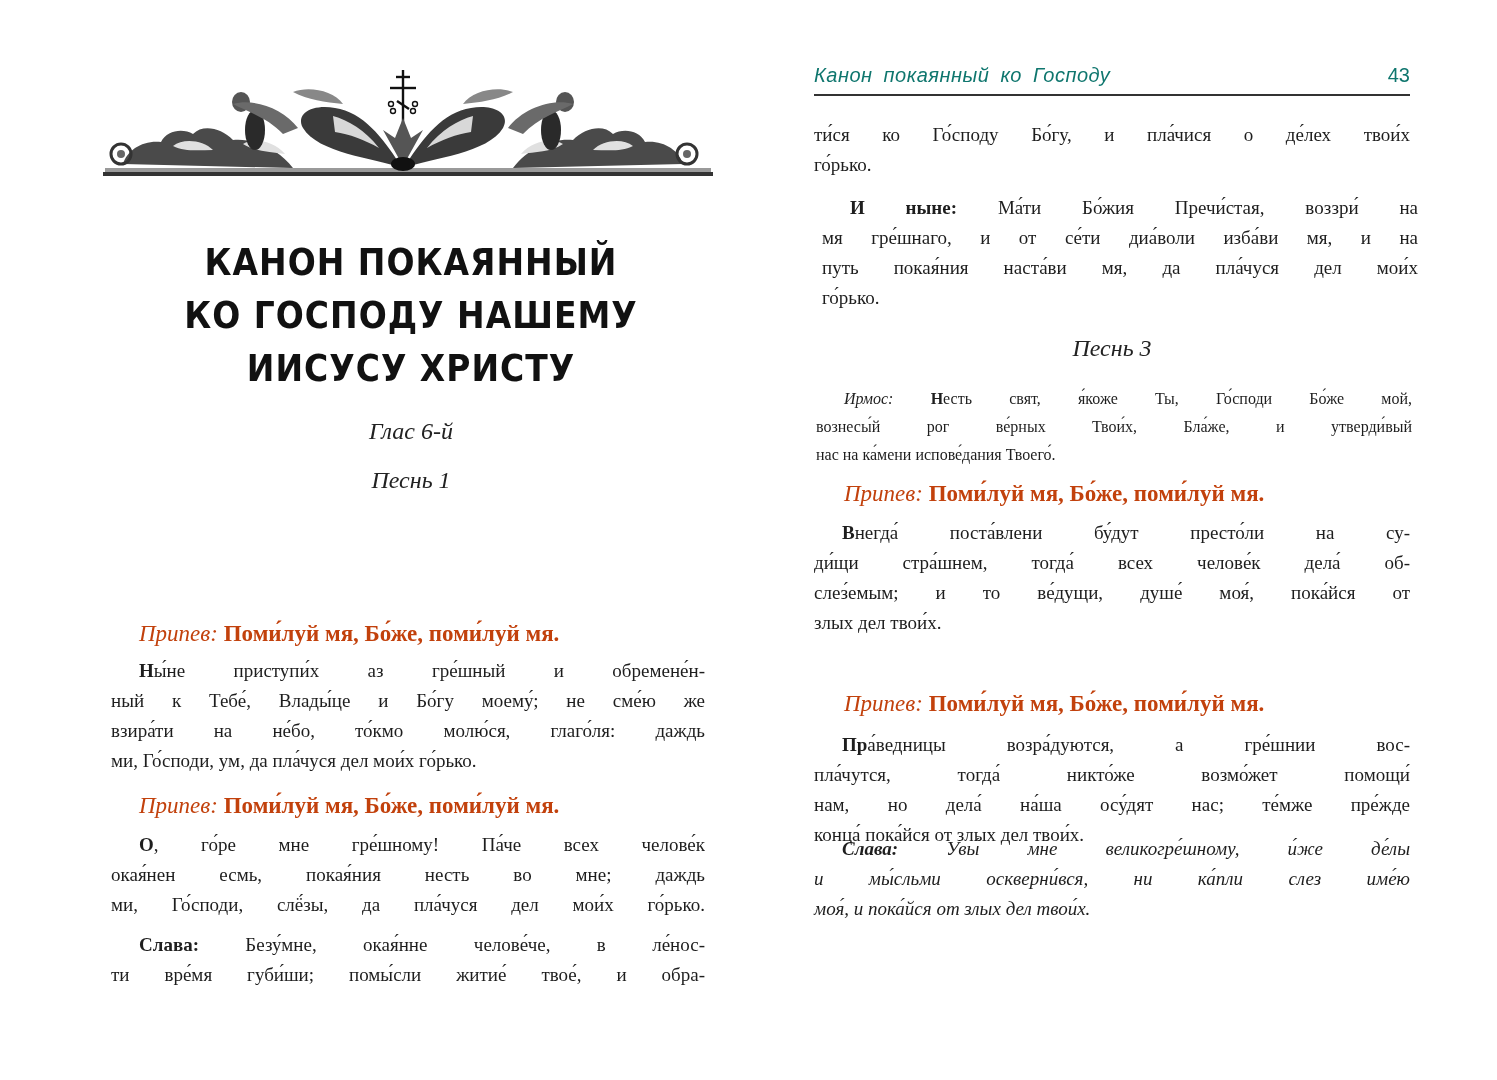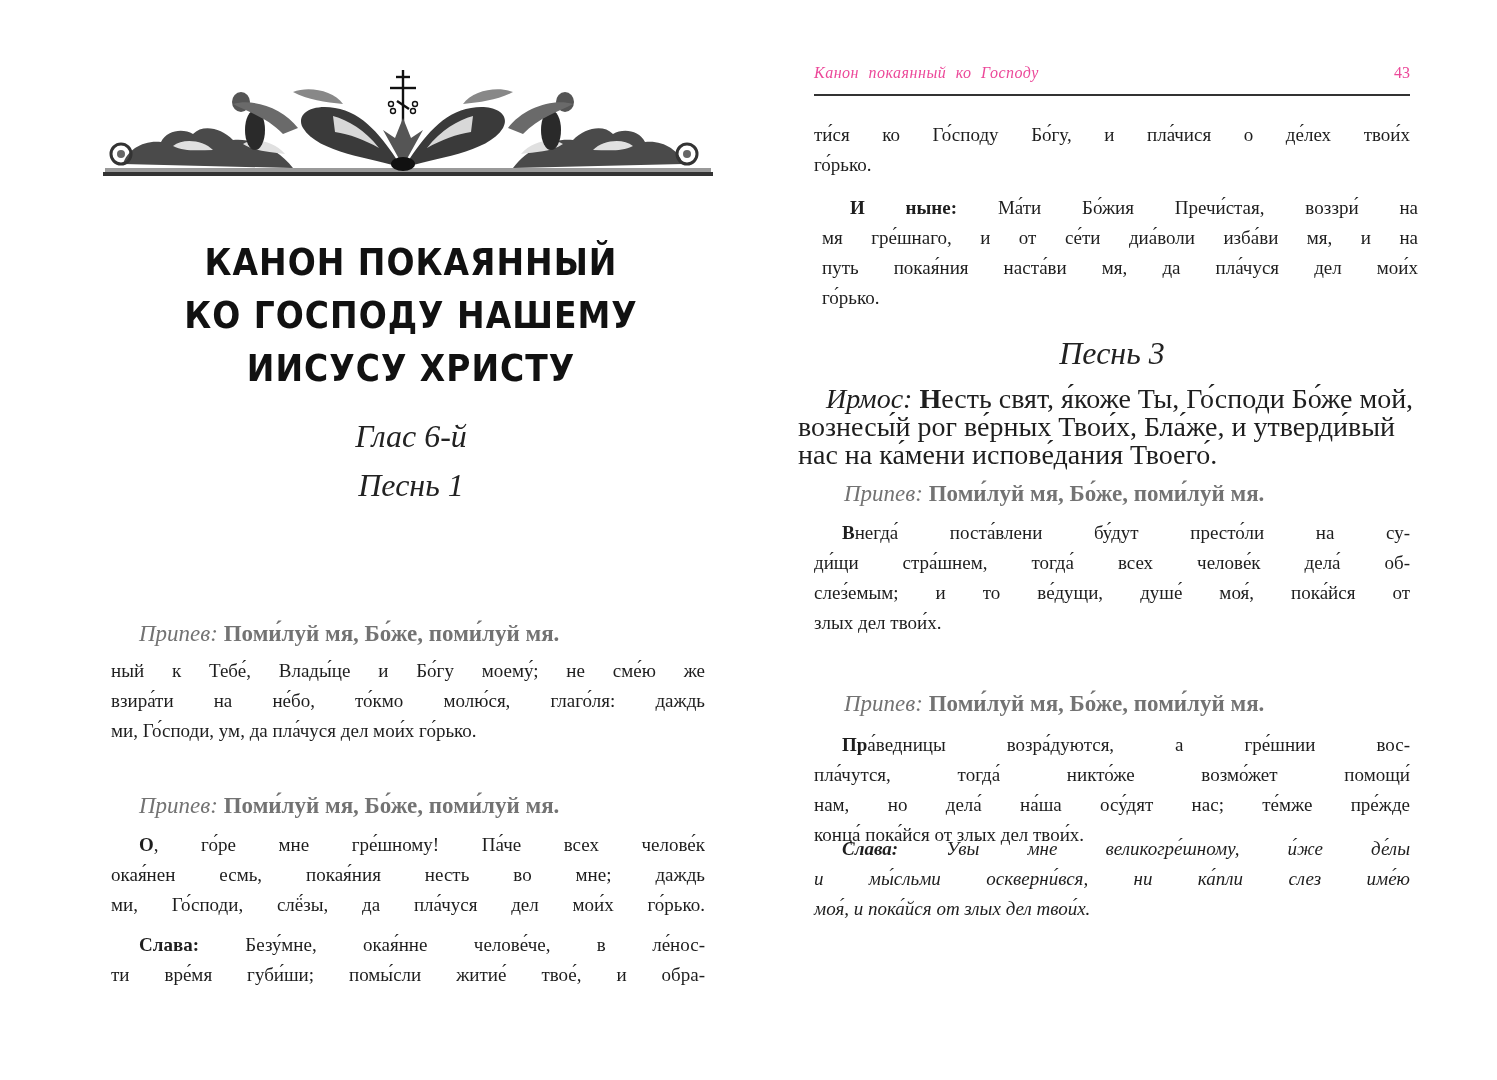--- a/index.html
+++ b/index.html
@@ -107,9 +107,9 @@
       width: 596px;
       height: 32px;
       border-bottom: 2px solid #333;
-      font-family: Liberation Serif, serif;
-      font-size: 16px;
-      color: #ec4899;
+      font-family: Liberation Sans, sans-serif;
+      font-size: 20px;
+      color: #0f766e;
     }
     .running-header .rh-title {
       position: absolute;

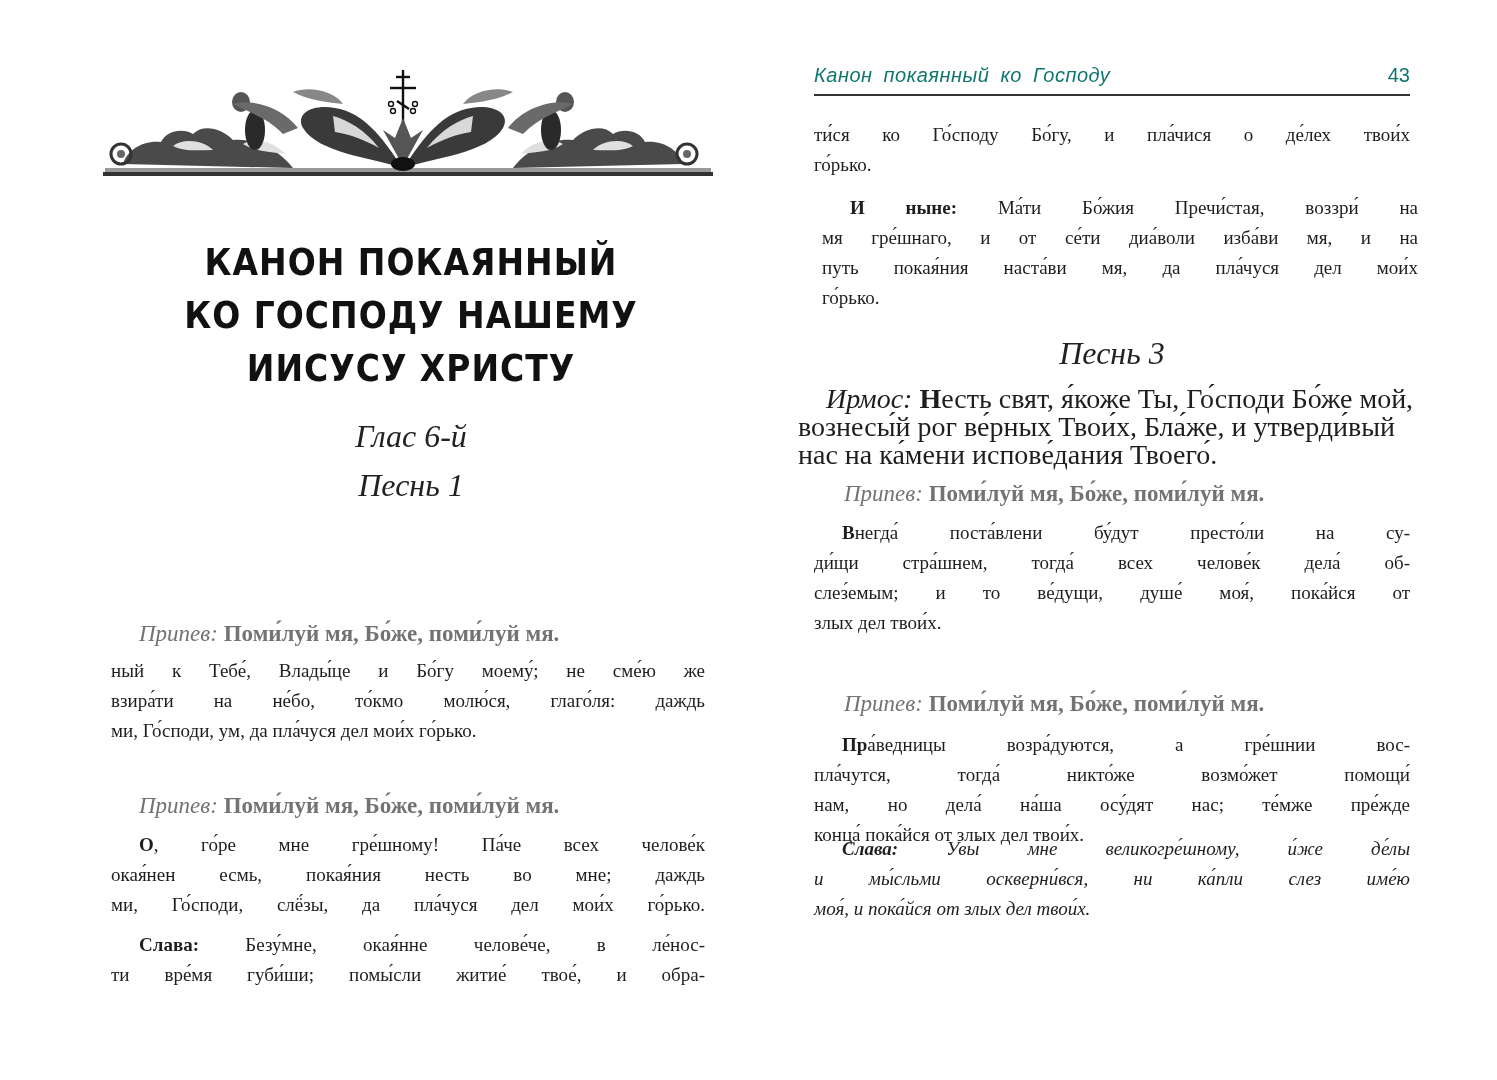--- a/index.html
+++ b/index.html
@@ -63,7 +63,7 @@
       text-align: center;
       font-family: "Liberation Serif", "DejaVu Serif", serif;
       font-style: italic;
-      font-size: 32px;
+      font-size: 24px;
       color: #222;
     }
 

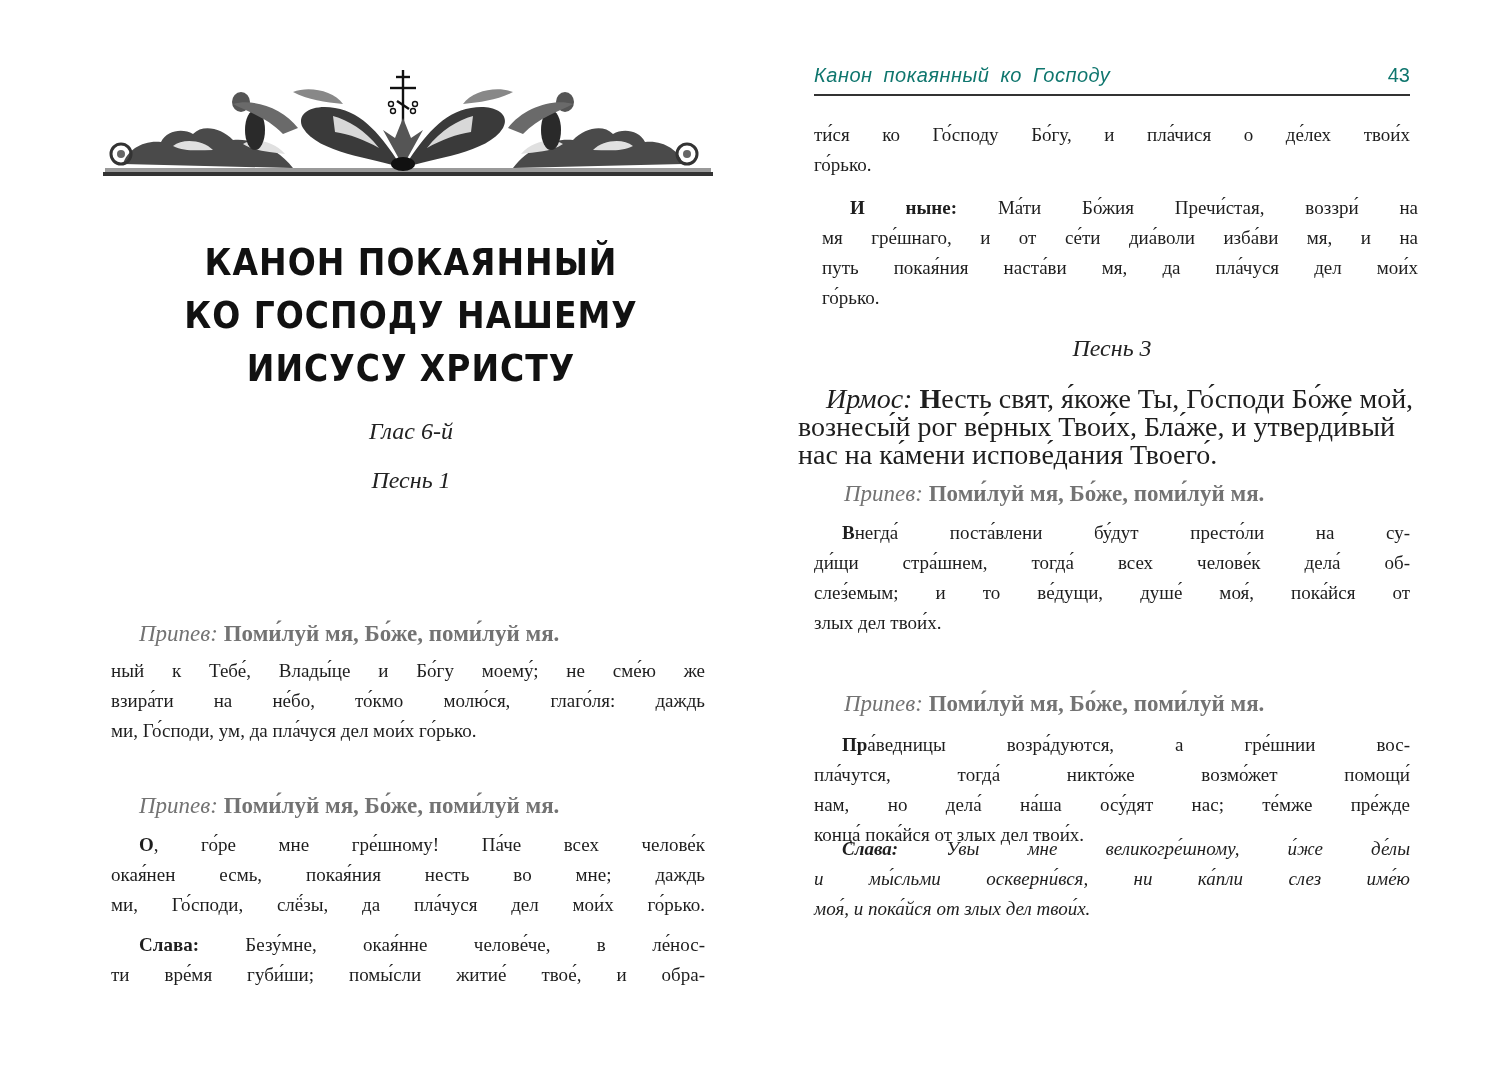--- a/index.html
+++ b/index.html
@@ -236,7 +236,7 @@
 
   <div class="center-italic" style="left:66px; width:596px; top:335px;">Песнь 3</div>
 
-  <div class="text-block" style="left:50px; width:596px; top:385px; font-size:28px; line-height:28px;font-family:Liberation Serif, serif;">
+  <div class="text-block" style="left:68px; width:596px; top:385px; font-size:16px; line-height:28px;font-family:Liberation Serif, serif;">
     <span class="line indent">
       <span class="lbl-italic">Ирмос:</span>
       <span class="lbl-bold">Н</span><span>есть свят, я́коже Ты, Го́споди Бо́же мой,</span>

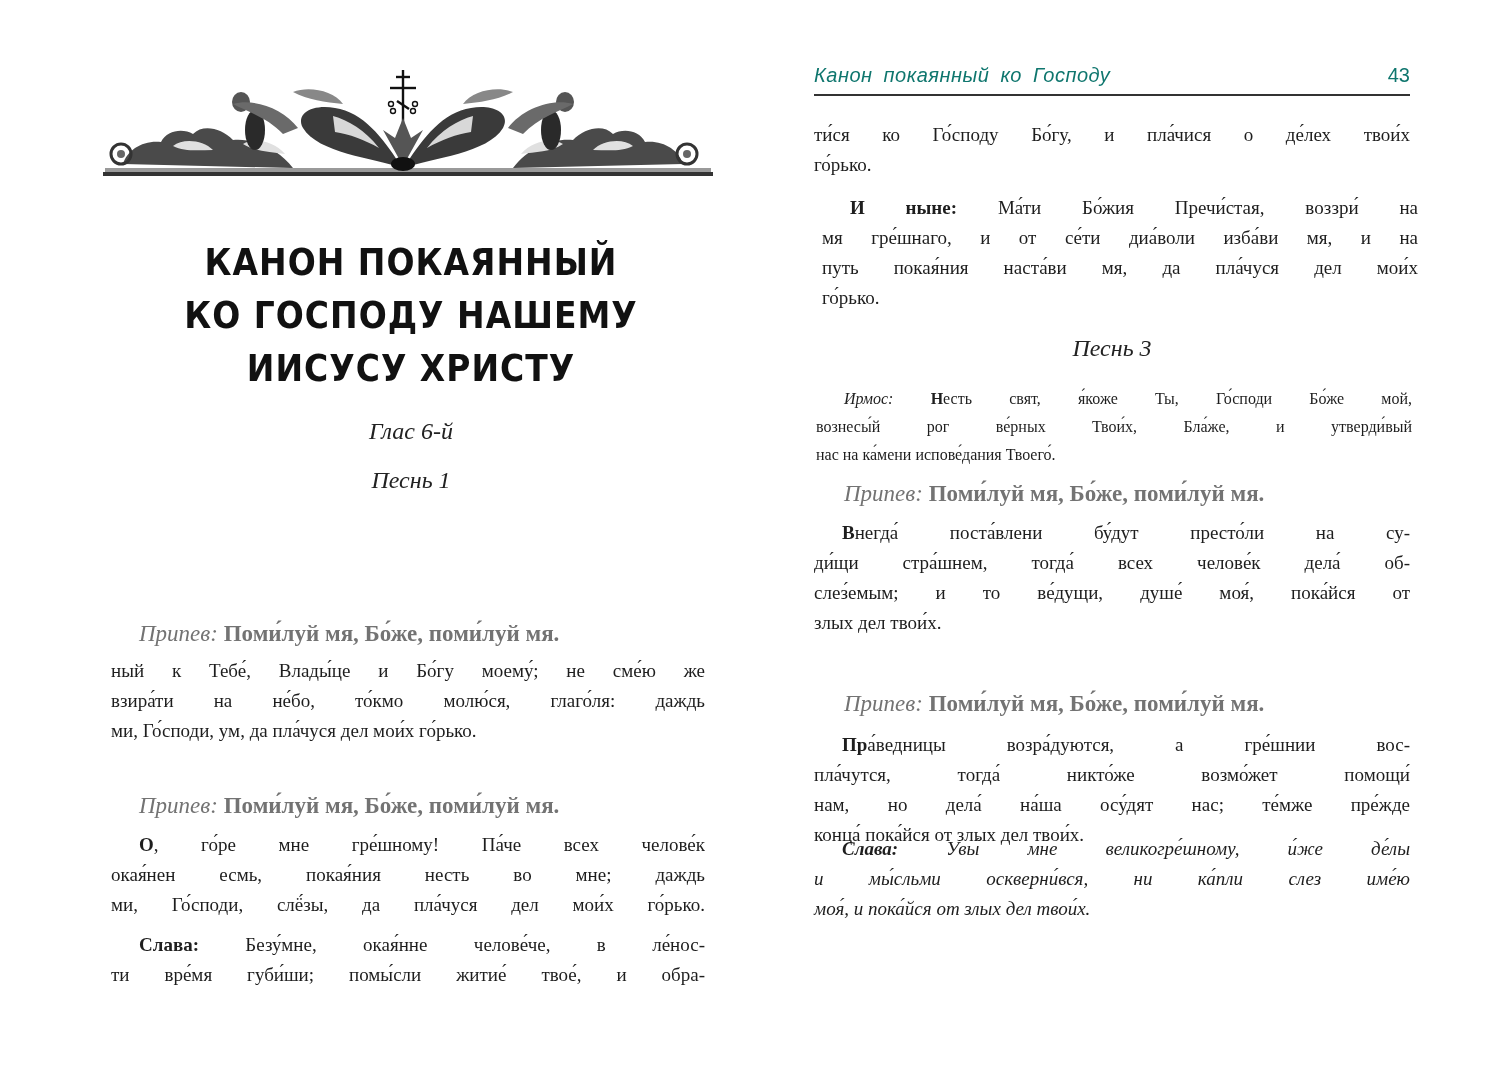--- a/index.html
+++ b/index.html
@@ -94,7 +94,7 @@
       font-size: 23px;
       line-height: 28px;
       white-space: nowrap;
-      color: #737373;
+      color: #c2410c;
     }
     .refrain .lbl { font-style: italic; }
     .refrain .txt { font-weight: bold; }

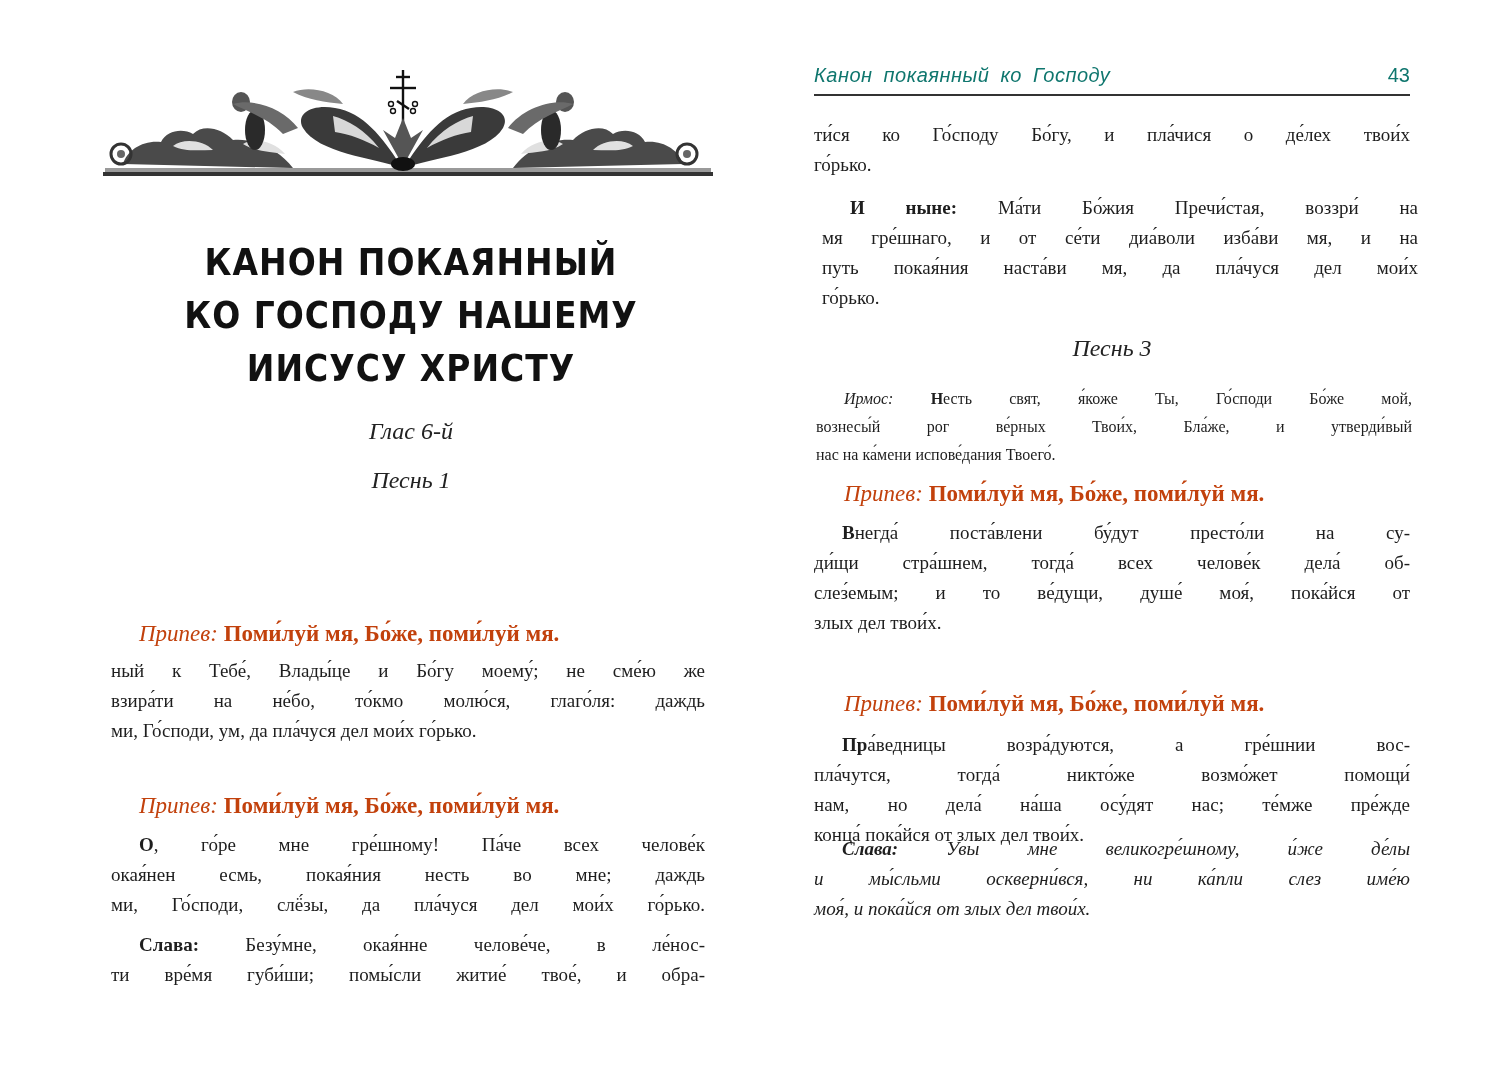--- a/index.html
+++ b/index.html
@@ -193,6 +193,7 @@
   </div>
 
   <div class="text-block" style="left:100px; width:594px; top:656px;">
+    <span class="line indent"><span class="lbl-bold">Н</span><span>ы́не приступи́х аз гре́шный и обремене́н-</span></span>
     <span class="line">ный к Тебе́, Влады́це и Бо́гу моему́; не сме́ю же</span>
     <span class="line">взира́ти на не́бо, то́кмо молю́ся, глаго́ля: даждь</span>
     <span class="line last">ми, Го́споди, ум, да пла́чуся дел мои́х го́рько.</span>

